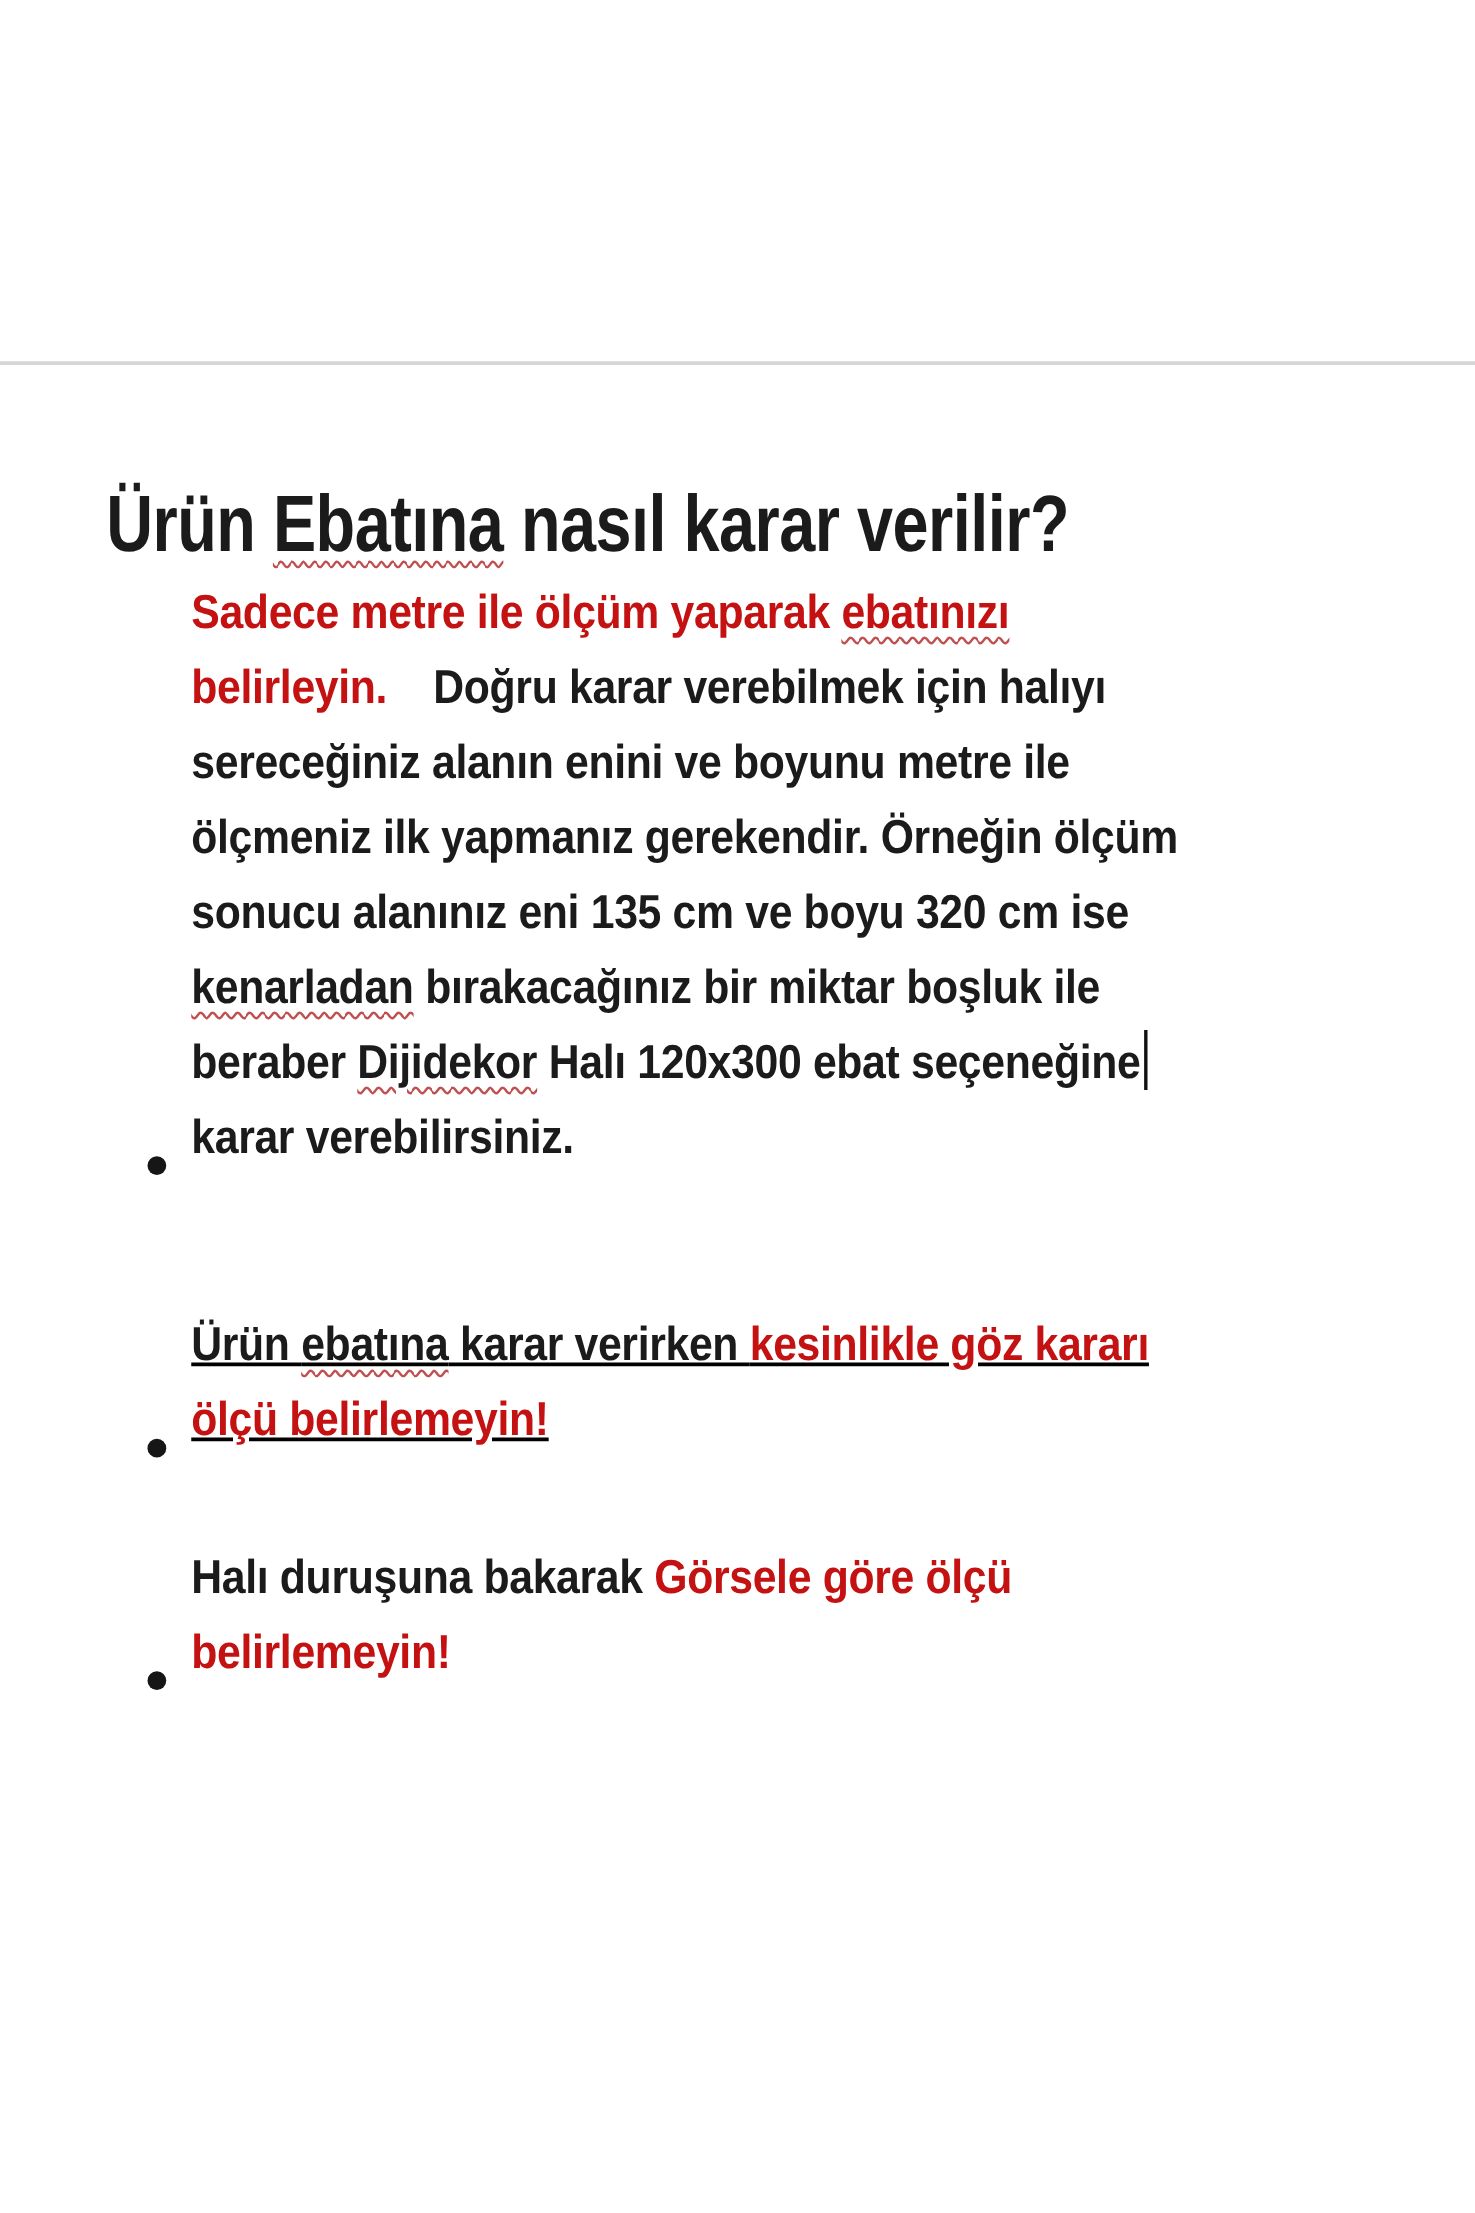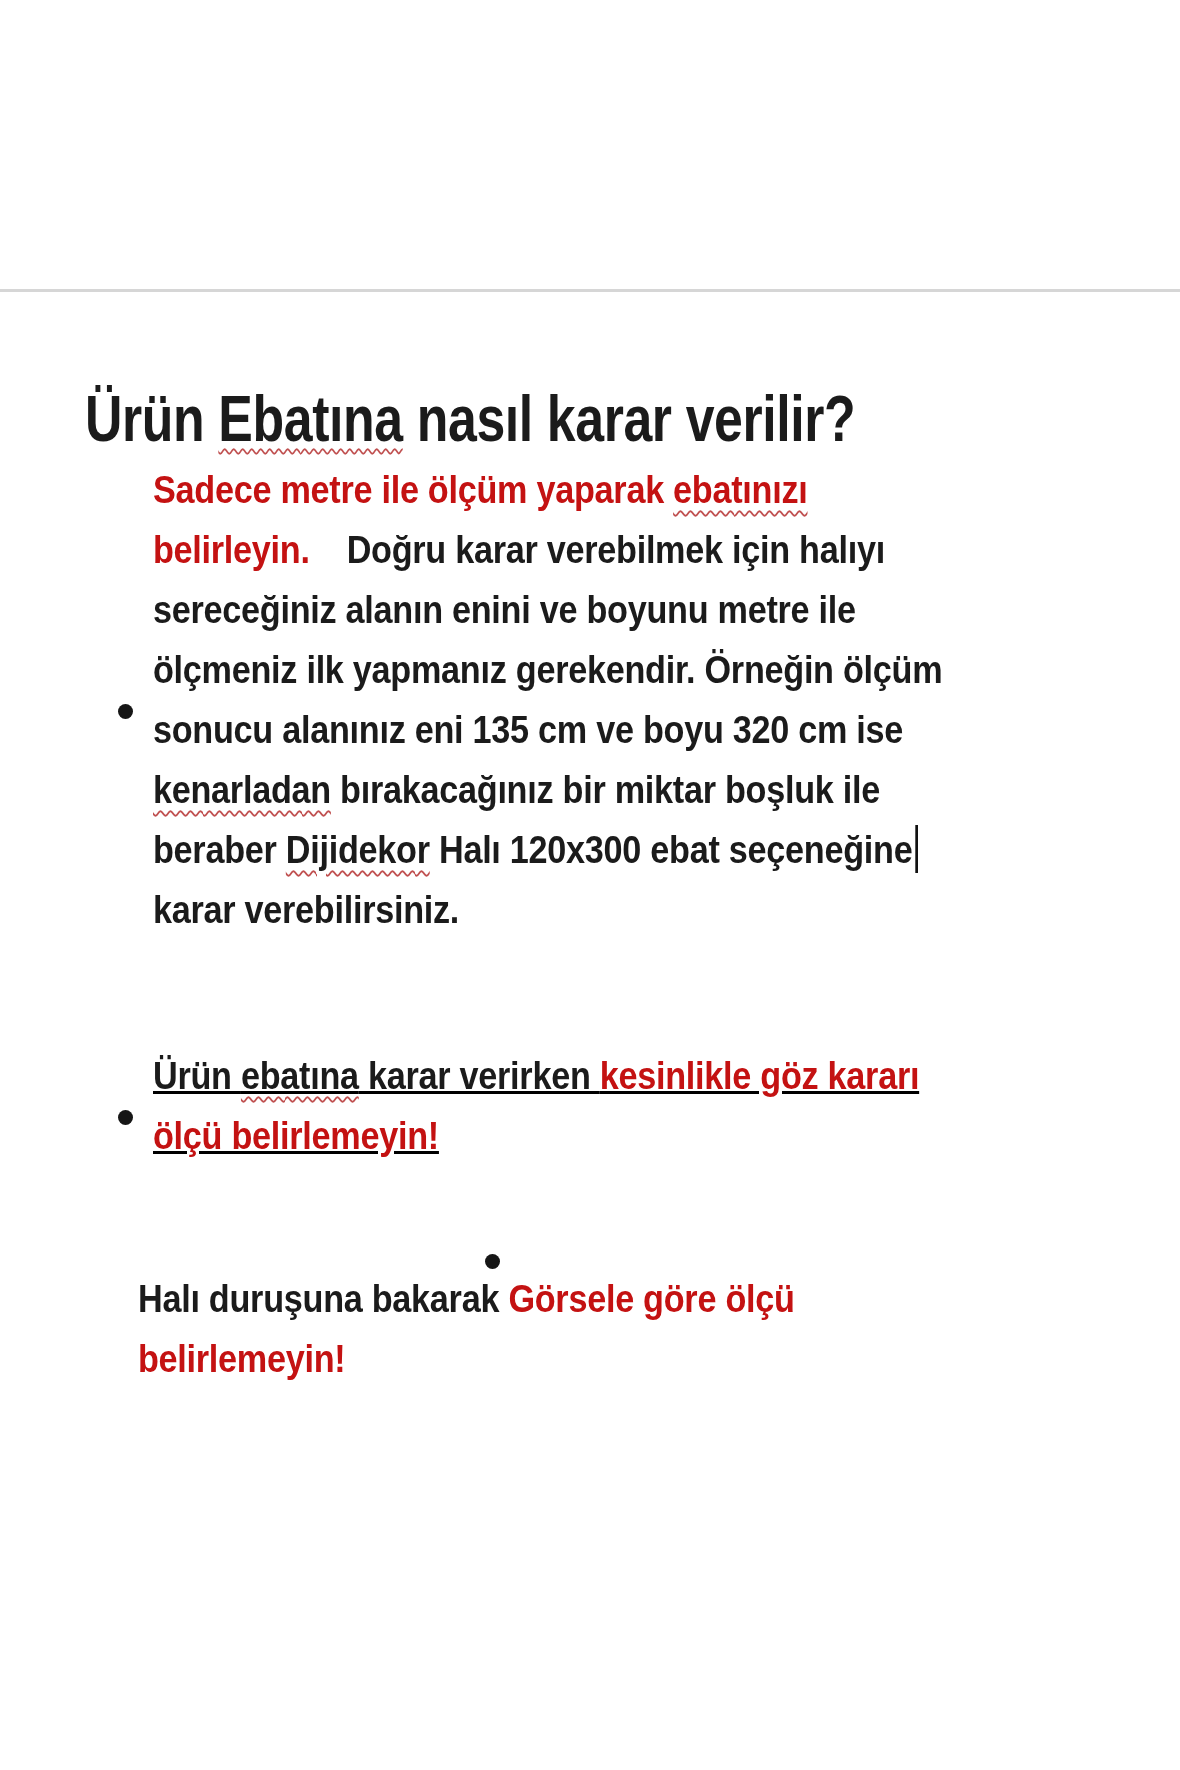--- a/index.html
+++ b/index.html
@@ -25,7 +25,7 @@
   }
   .bullet {
     position:absolute; left:118px;
-    display:flex; align-items:center;
+    display:flex; align-items:flex-end;
   }
   .bullet-1 { top:460px; }
   .bullet-2 { top:1046px;text-decoration:underline; }

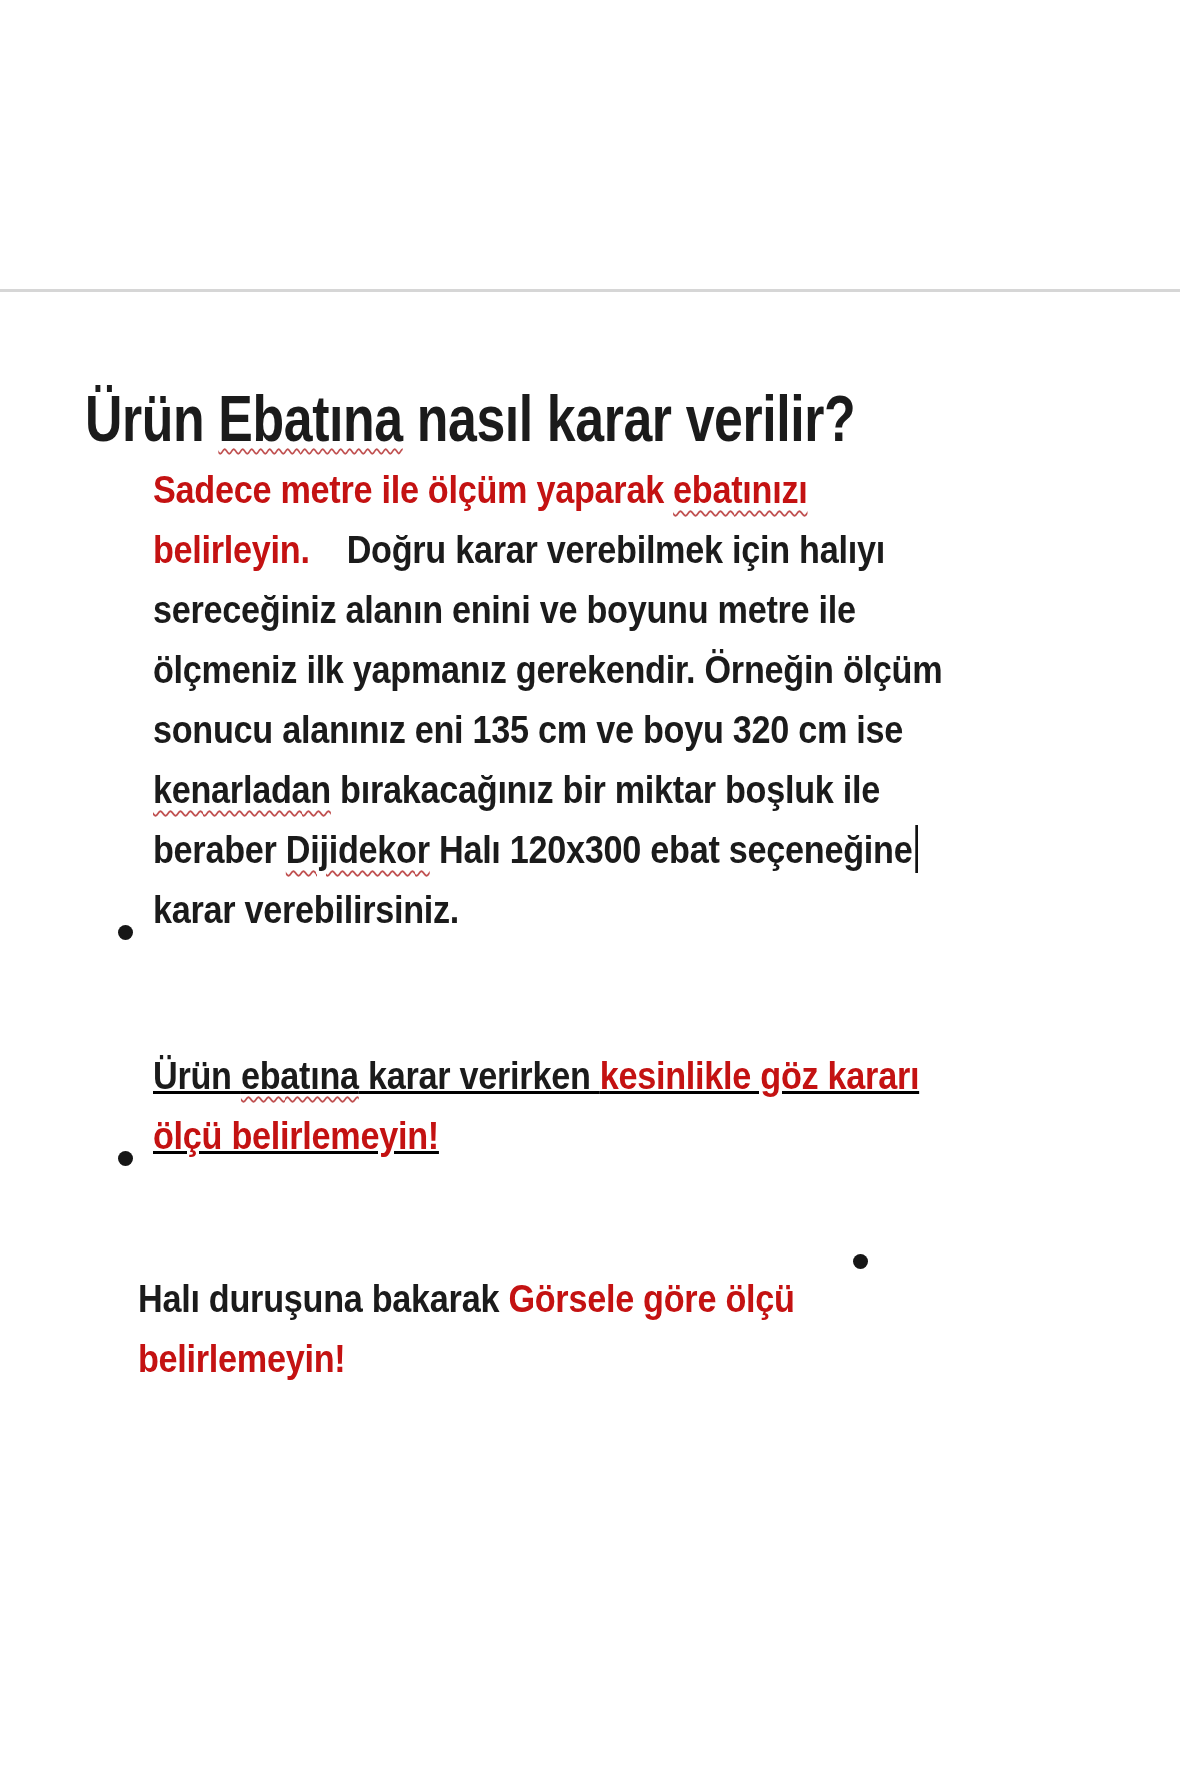--- a/index.html
+++ b/index.html
@@ -29,7 +29,7 @@
   }
   .bullet-1 { top:460px; }
   .bullet-2 { top:1046px;text-decoration:underline; }
-  .bullet-3 { top:1232px;flex-direction:column; }
+  .bullet-3 { top:1232px; }
   .marker {
     width:15px; height:15px; border-radius:50%;
     margin-top:22px; flex-shrink:0;

